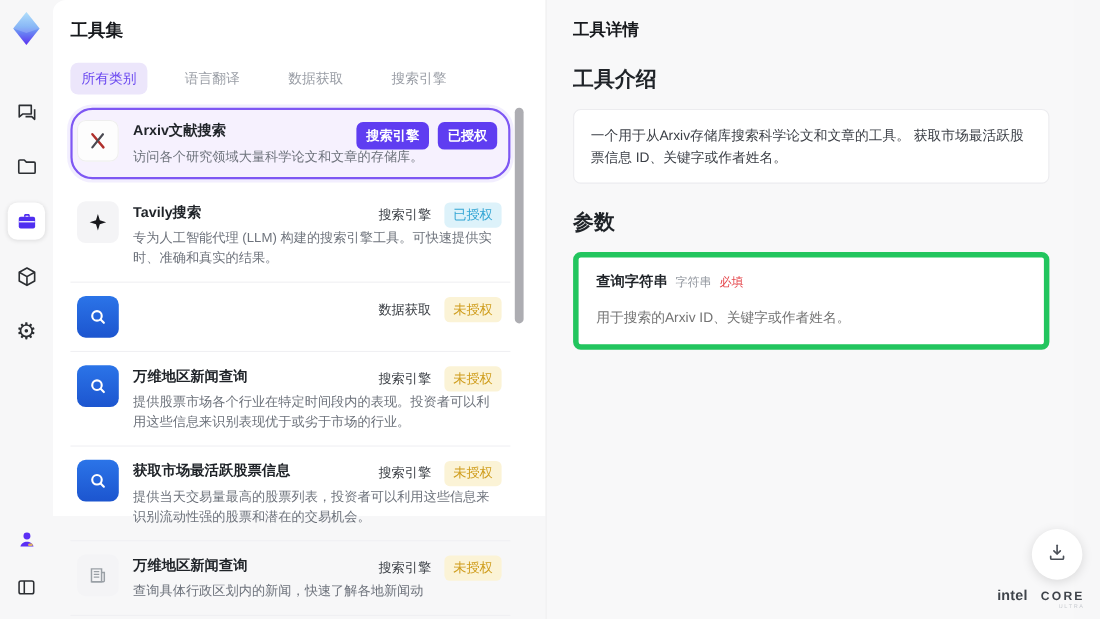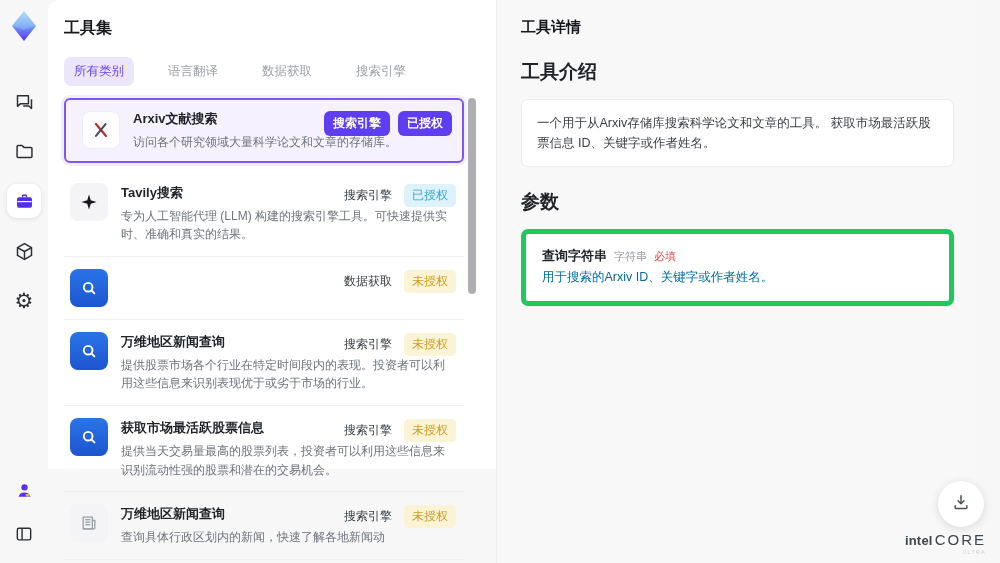--- a/index.html
+++ b/index.html
@@ -29,8 +29,8 @@
 
   .list { position:relative; padding-right:14px; }
   .card { position:relative; display:flex; gap:13px; padding:12px 8px 12px 6px; border-bottom:1px solid #f0f0f3; cursor:pointer; }
-  .card.selected { background:#f6f1fe; border:2px solid #7e57f3; border-radius:6px;
-                   box-shadow:0 0 0 3px rgba(126,87,243,.10); padding:9px 8px 9px 16px; margin-bottom:8px;align-items:center; }
+  .card.selected { background:#f6f1fe; border:2px solid #7e57f3; border-radius:20px;
+                   box-shadow:0 0 0 3px rgba(126,87,243,.10); padding:9px 8px 9px 4px; margin-bottom:8px; }
   .card-icon { flex:0 0 38px; width:38px; height:38px; border-radius:8px; background:#f4f4f6;
                display:flex; align-items:center; justify-content:center; }
   .card-icon.blue { background:linear-gradient(180deg,#2b74e8,#1c55cf); }

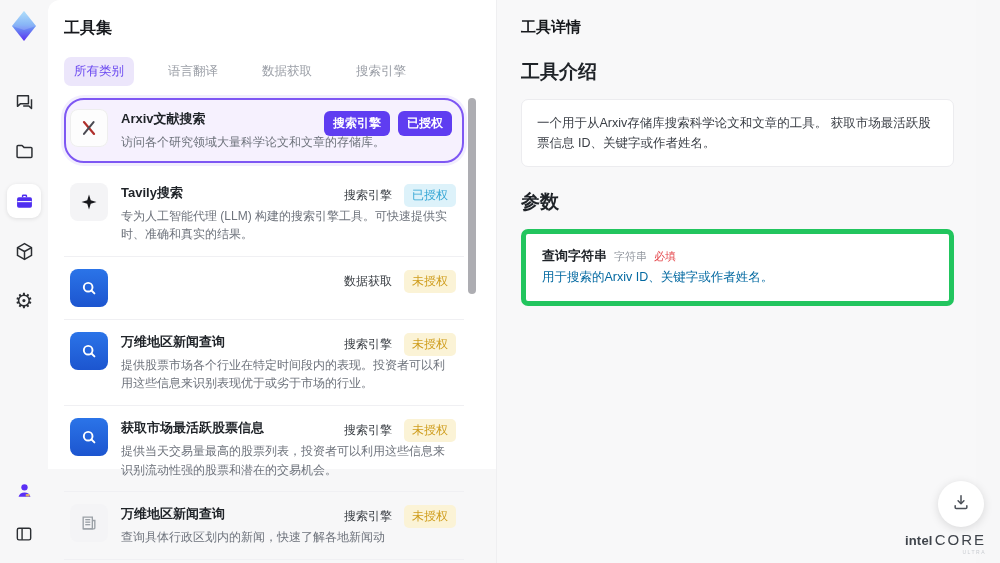--- a/index.html
+++ b/index.html
@@ -62,7 +62,7 @@
   .param-name { font-size:13px; font-weight:bold; color:#1f2328; }
   .param-type { font-size:11px; color:#90959d; }
   .param-required { font-size:11px; color:#e5484d; }
-  .param-desc { margin-top:4px; font-size:12.5px; color:#0369a1; }
+  .param-desc { margin-top:16px; font-size:12.5px; color:#737373; }
 
   
   .fab { position:absolute; right:16px; bottom:36px; width:46px; height:46px; border-radius:50%;

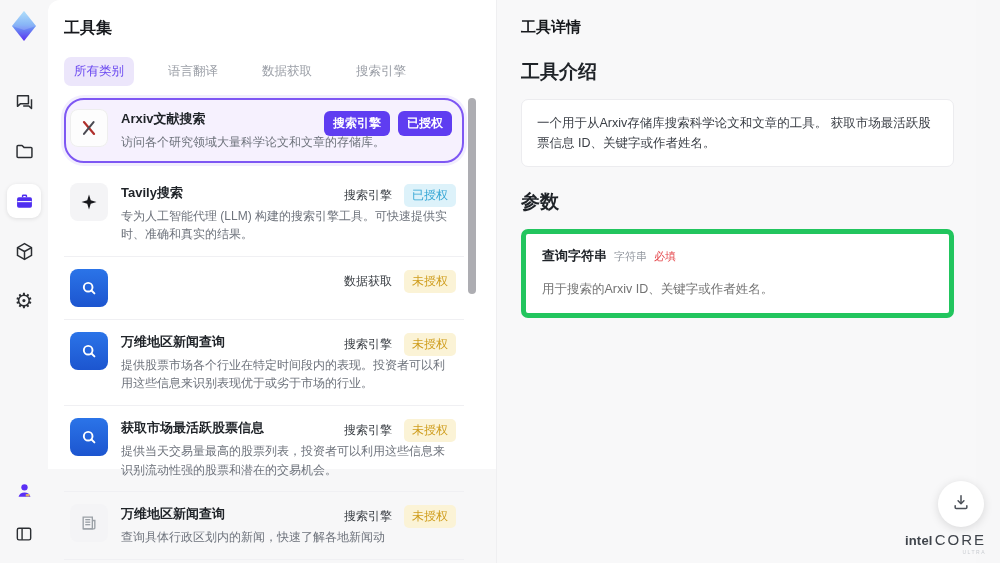--- a/index.html
+++ b/index.html
@@ -69,7 +69,7 @@
          background:#fff; box-shadow:0 2px 10px rgba(0,0,0,.13); display:flex; align-items:center;
          justify-content:center; cursor:pointer; z-index:6; }
   .brand { position:absolute; right:14px; bottom:8px; text-align:right; z-index:6; line-height:1.1; }
-  .brand-row { display:flex; align-items:baseline; gap:2px; justify-content:flex-end;margin-top:20px; }
+  .brand-row { display:flex; align-items:baseline; gap:12px; justify-content:flex-end;margin-top:20px; }
   .brand-intel { font-size:13px; font-weight:bold; color:#3f444b; letter-spacing:0.2px; }
   .brand-core { font-size:15px; color:#3f444b; letter-spacing:2px; text-transform:uppercase; }
   .brand-sub { font-size:5px; color:#c9ccd1; letter-spacing:1.5px; margin-top:1px; }

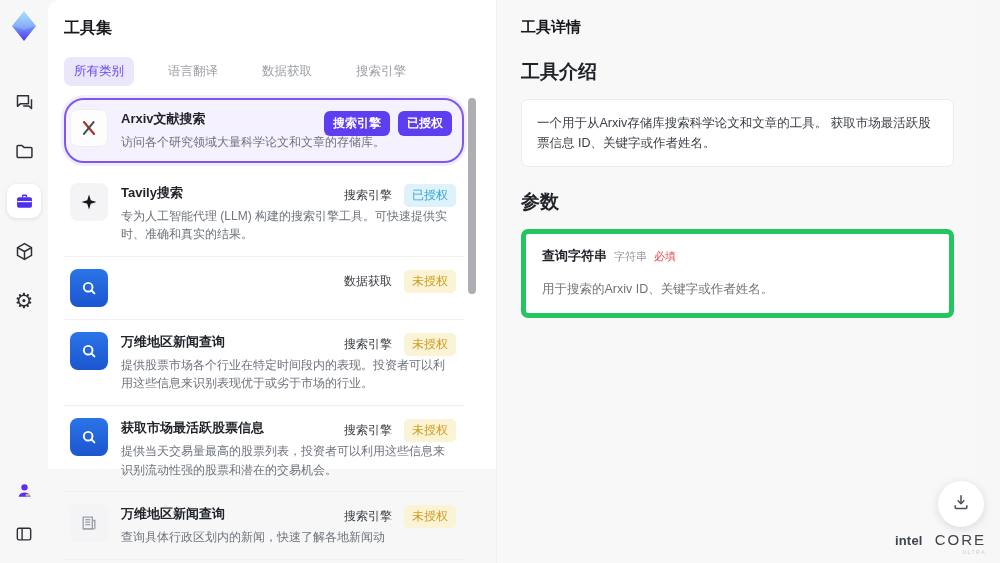--- a/index.html
+++ b/index.html
@@ -71,7 +71,7 @@
   .brand { position:absolute; right:14px; bottom:8px; text-align:right; z-index:6; line-height:1.1; }
   .brand-row { display:flex; align-items:baseline; gap:12px; justify-content:flex-end;margin-top:20px; }
   .brand-intel { font-size:13px; font-weight:bold; color:#3f444b; letter-spacing:0.2px; }
-  .brand-core { font-size:15px; color:#3f444b; letter-spacing:2px; text-transform:uppercase; }
+  .brand-core { font-size:11px; color:#3f444b; letter-spacing:2px; text-transform:uppercase;font-weight:bold; }
   .brand-sub { font-size:5px; color:#c9ccd1; letter-spacing:1.5px; margin-top:1px; }
 </style>
 </head>

